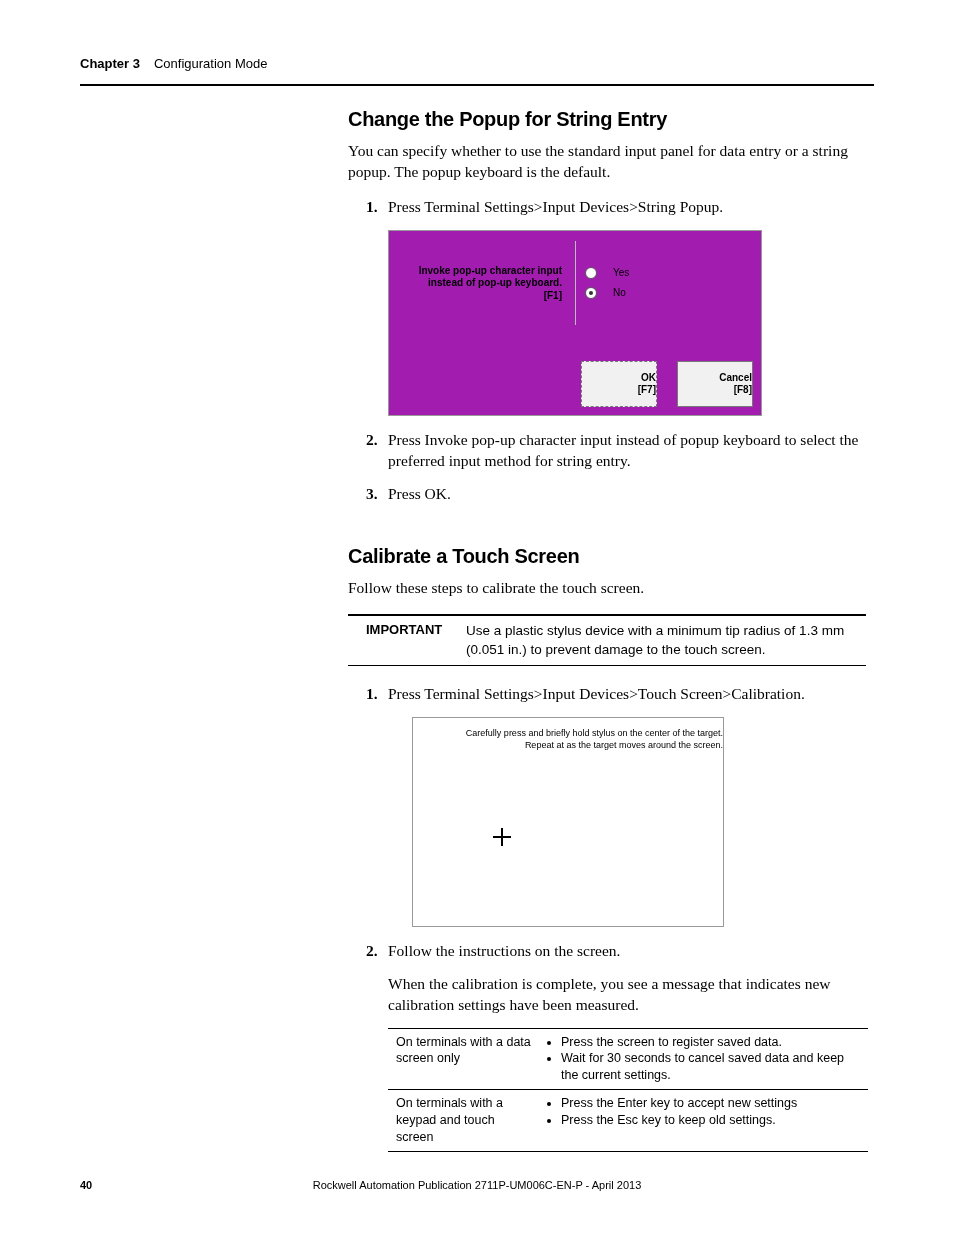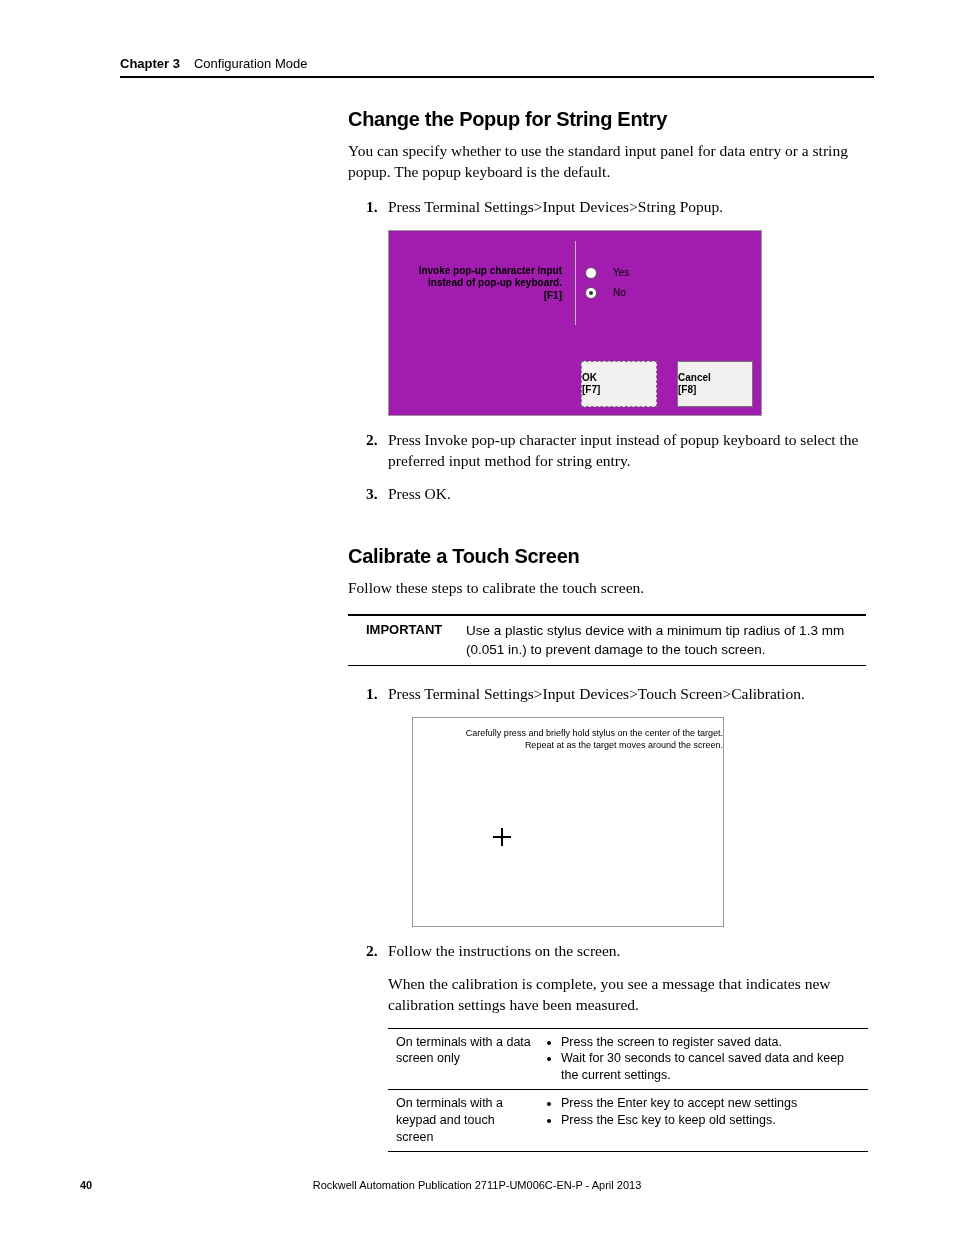--- a/index.html
+++ b/index.html
@@ -19,8 +19,7 @@
     left: 80px;
     right: 80px;
     border-bottom: 2px solid #000;
-    padding-bottom: 4px;
-    margin-left: 40px;
+    padding-bottom: 12px;
   }
   .header .chapter {
     font-family: "Helvetica Neue", Arial, sans-serif;

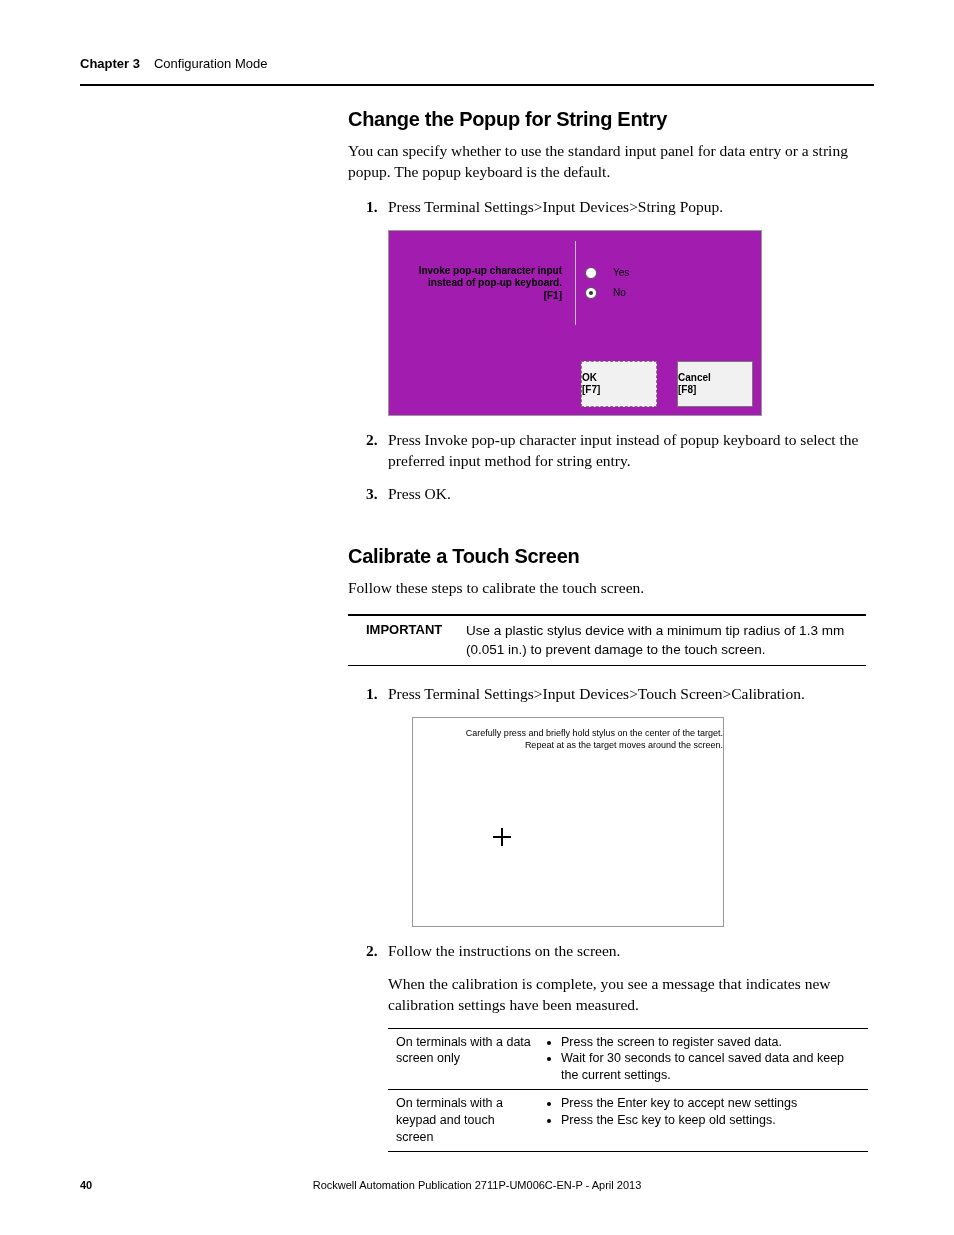--- a/index.html
+++ b/index.html
@@ -121,7 +121,7 @@
     font-family: Arial, sans-serif;
     font-size: 10px;
     font-weight: bold;
-    text-align: left;
+    text-align: right;
     display: flex;
     flex-direction: column;
     justify-content: center;

